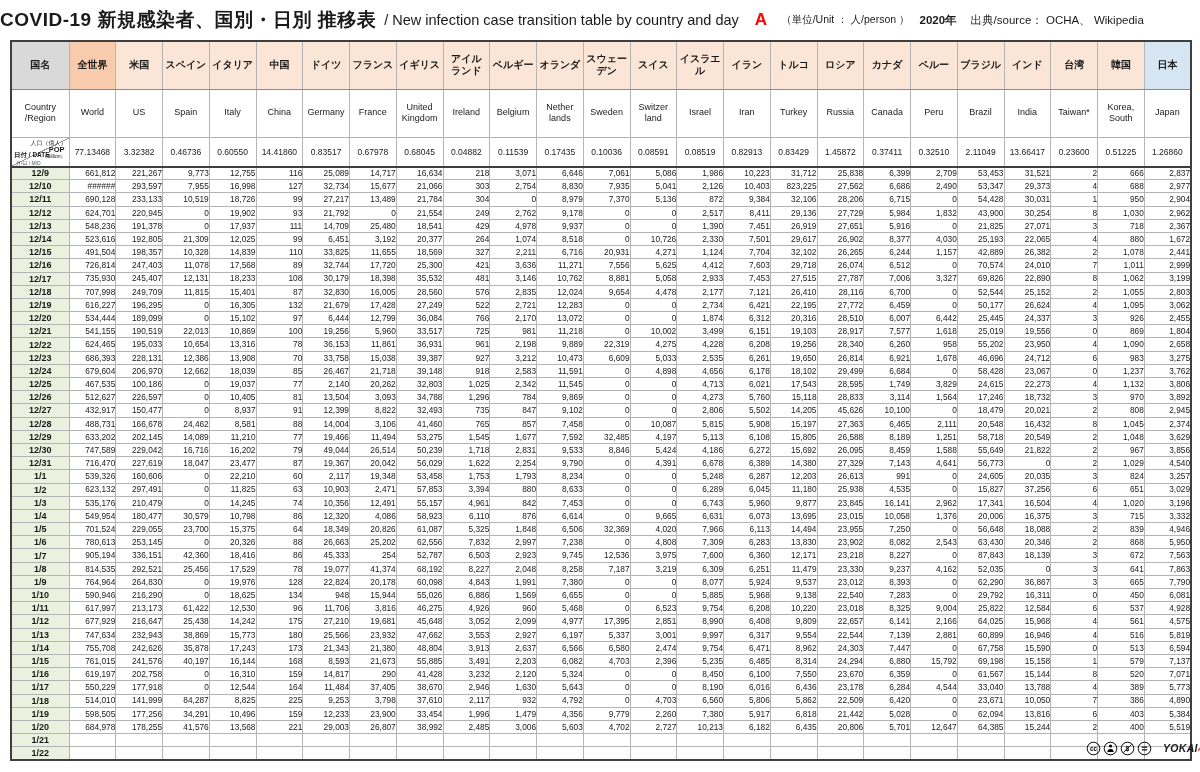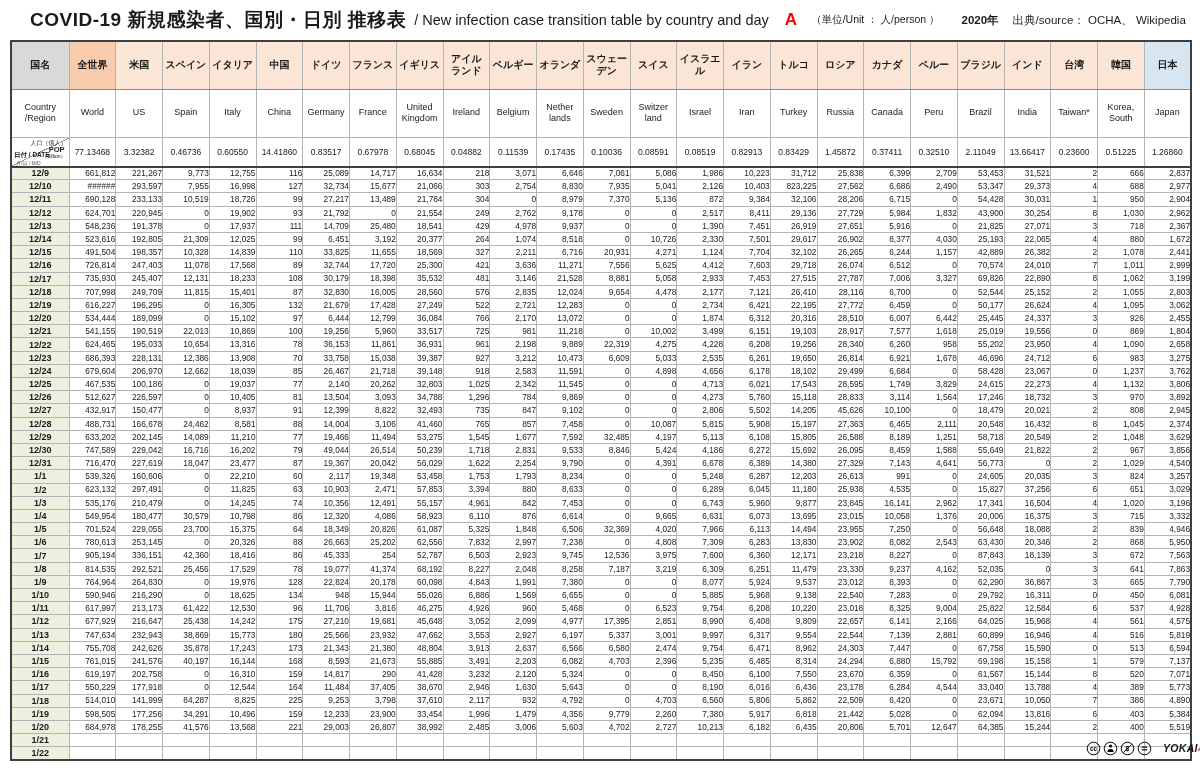--- a/index.html
+++ b/index.html
@@ -7,7 +7,7 @@
   .page{position:relative;width:1200px;height:772px;}
 
   
-  .titlebar{height:40px;display:flex;align-items:center;padding-left:30px;white-space:nowrap;}
+  .titlebar{height:40px;display:flex;align-items:center;white-space:nowrap;}
   .t-ja{font-size:19px;font-weight:bold;letter-spacing:.5px;}
   .t-en{font-size:14.5px;margin-left:8px;}
   .t-a{font-size:17px;font-weight:bold;color:#ff0000;margin:0 14px 0 16px;}

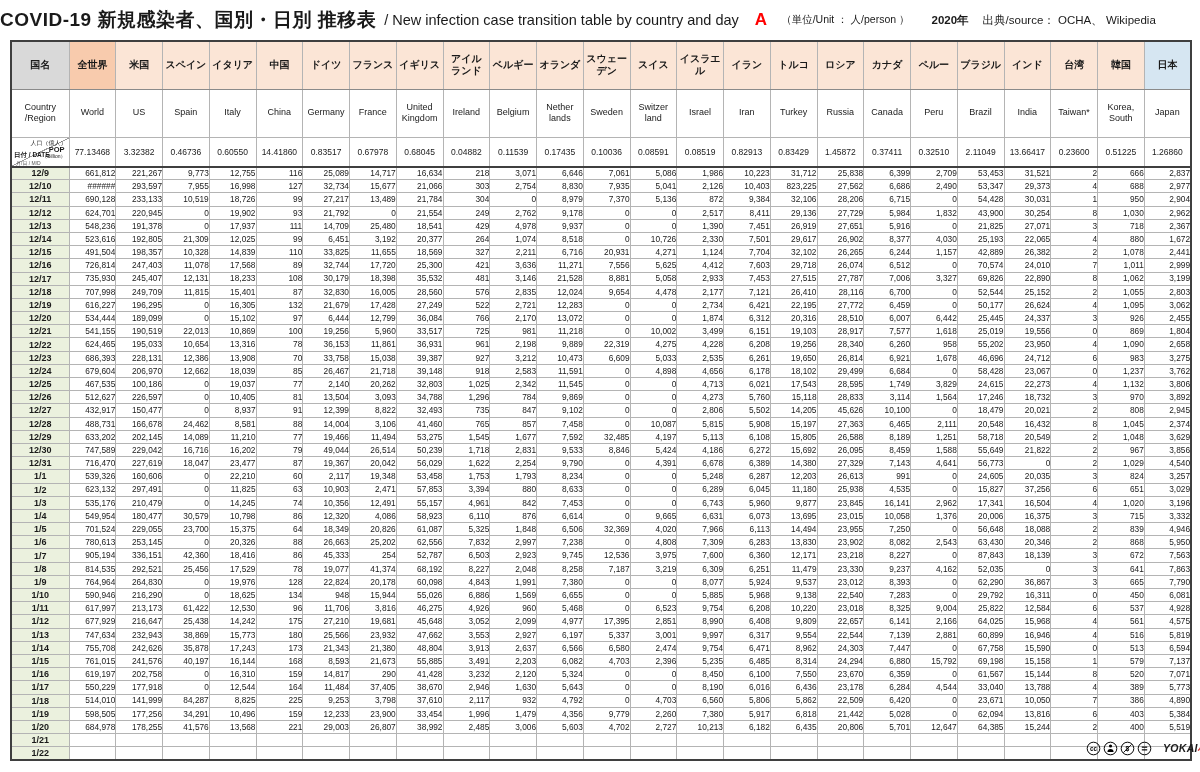--- a/index.html
+++ b/index.html
@@ -11,7 +11,7 @@
   .t-ja{font-size:19px;font-weight:bold;letter-spacing:.5px;}
   .t-en{font-size:14.5px;margin-left:8px;}
   .t-a{font-size:17px;font-weight:bold;color:#ff0000;margin:0 14px 0 16px;}
-  .t-unit{font-size:10.5px;margin-right:22px;}
+  .t-unit{font-size:10.5px;margin-right:10px;}
   .t-year{font-size:11.5px;font-weight:bold;margin-right:14px;}
   .t-src{font-size:11.5px;}
 

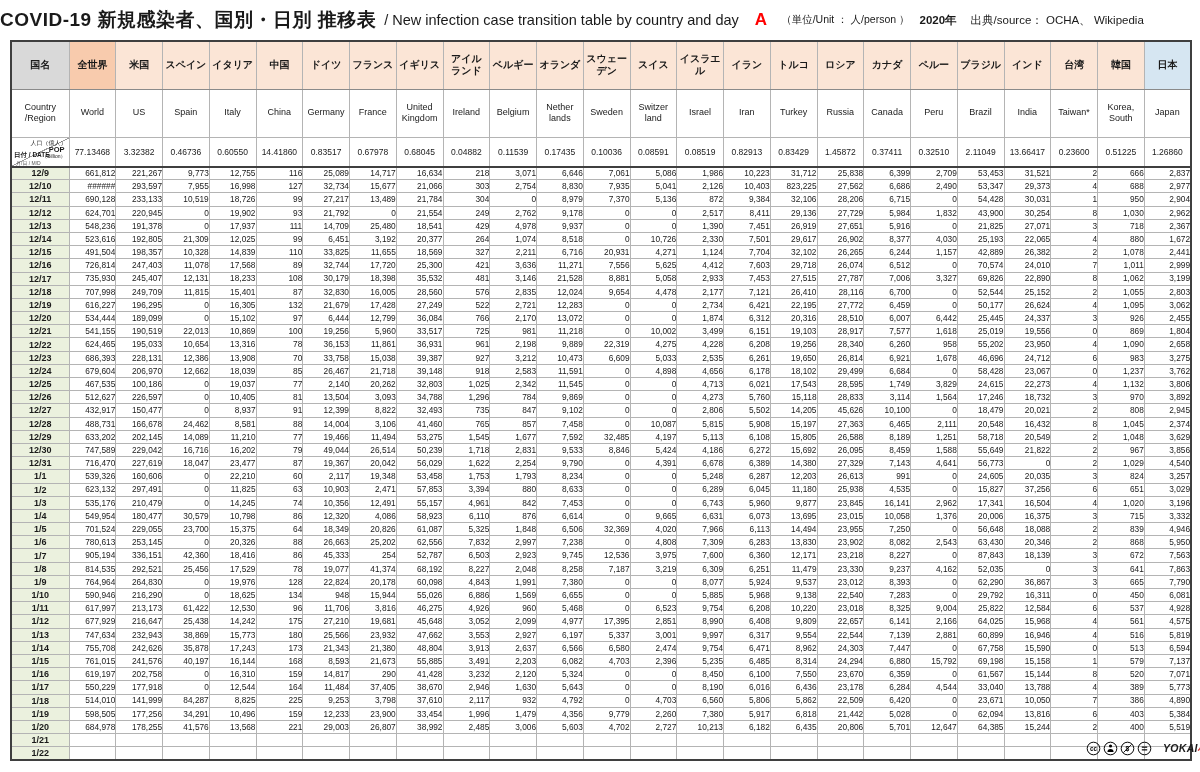--- a/index.html
+++ b/index.html
@@ -417,7 +417,7 @@
           <td class="num">35,532</td>
           <td class="num">481</td>
           <td class="num">3,146</td>
-          <td class="num">21,528</td>
+          <td class="num">10,762</td>
           <td class="num">8,881</td>
           <td class="num">5,058</td>
           <td class="num">2,933</td>

